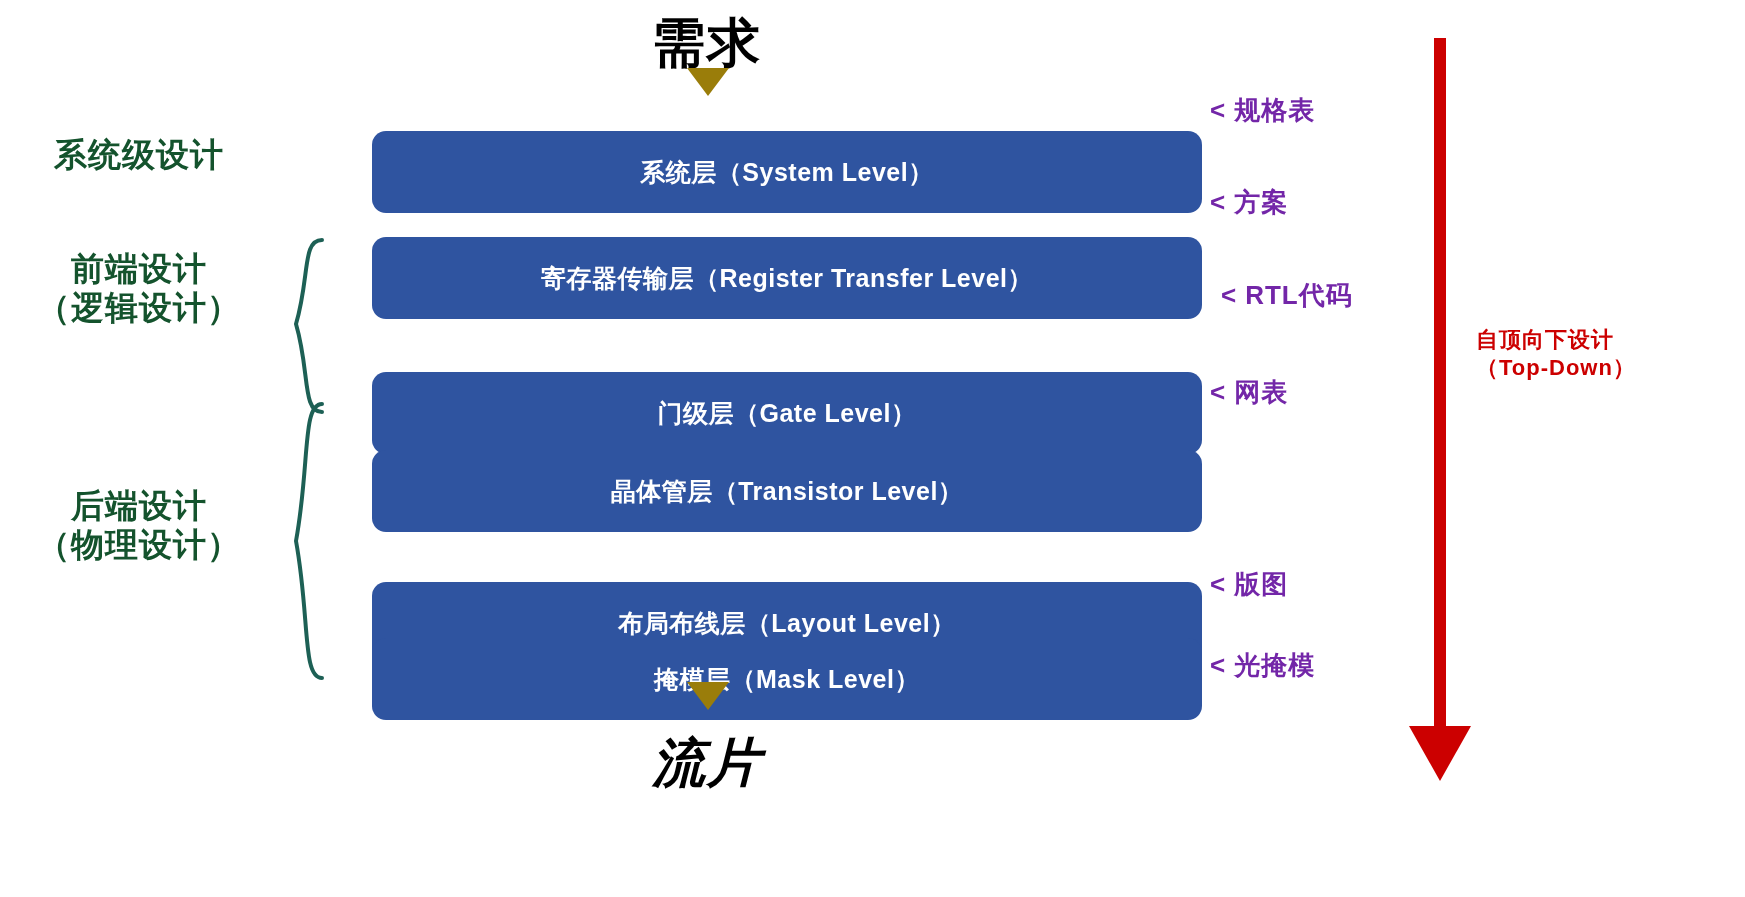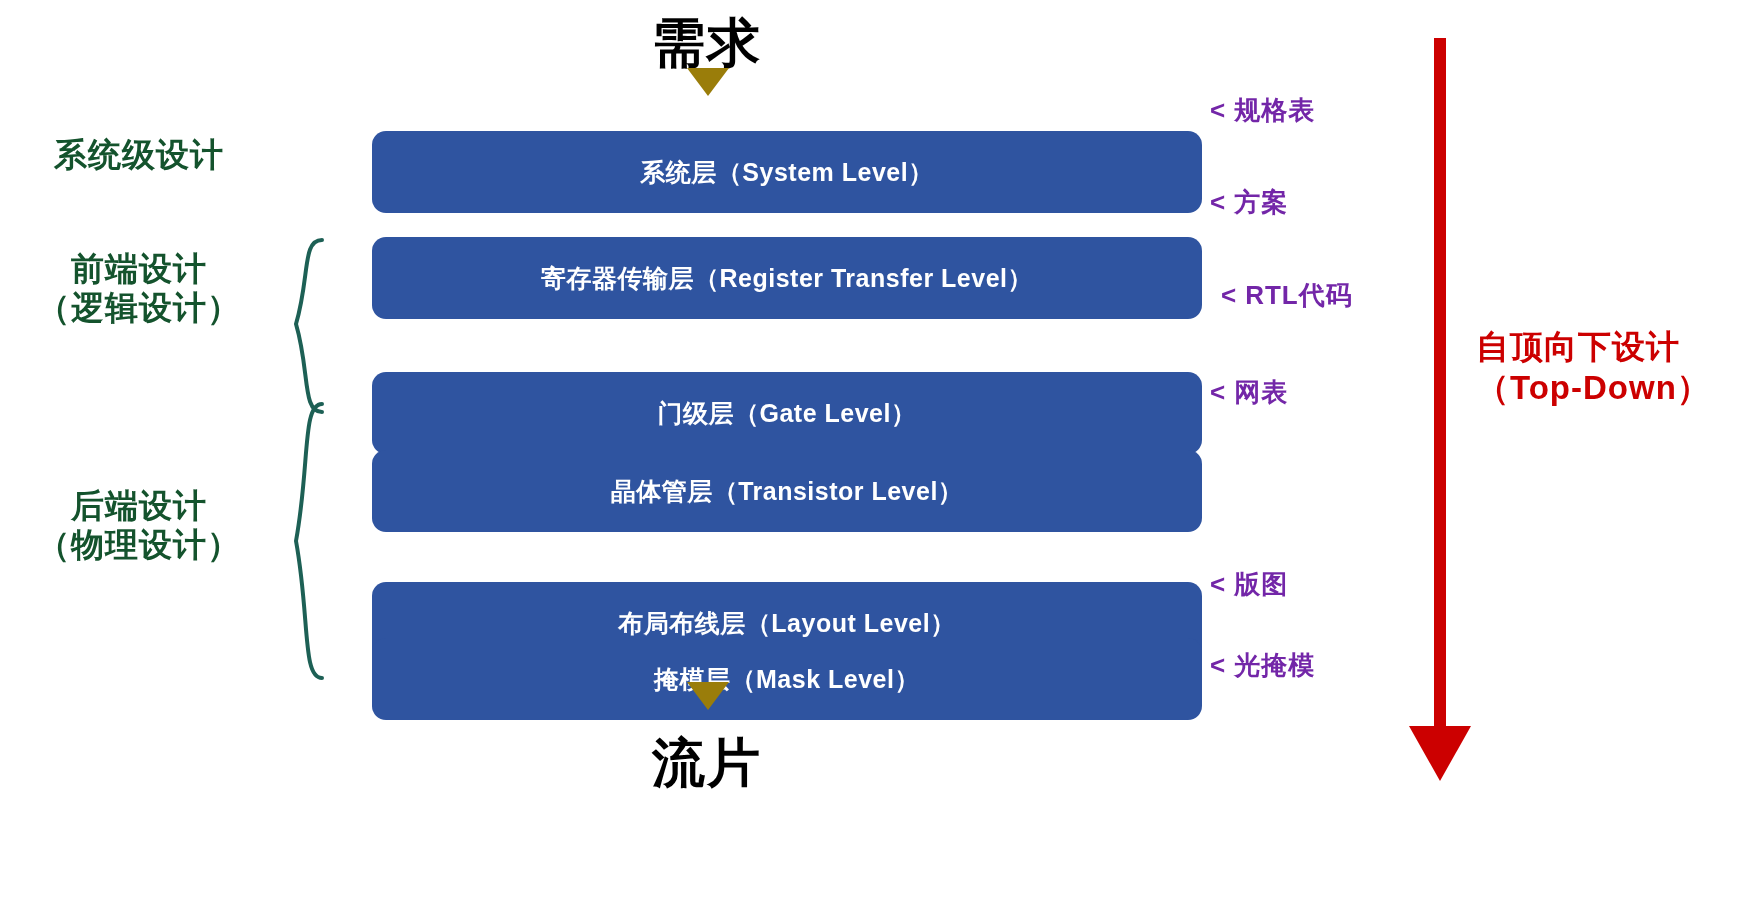--- a/index.html
+++ b/index.html
@@ -137,7 +137,7 @@
     width: 262px;
     color: #cc0000;
     font-weight: bold;
-    font-size: 33px;
+    font-size: 22px;
     line-height: 1.25;
     text-align: left;
     white-space: pre-line;

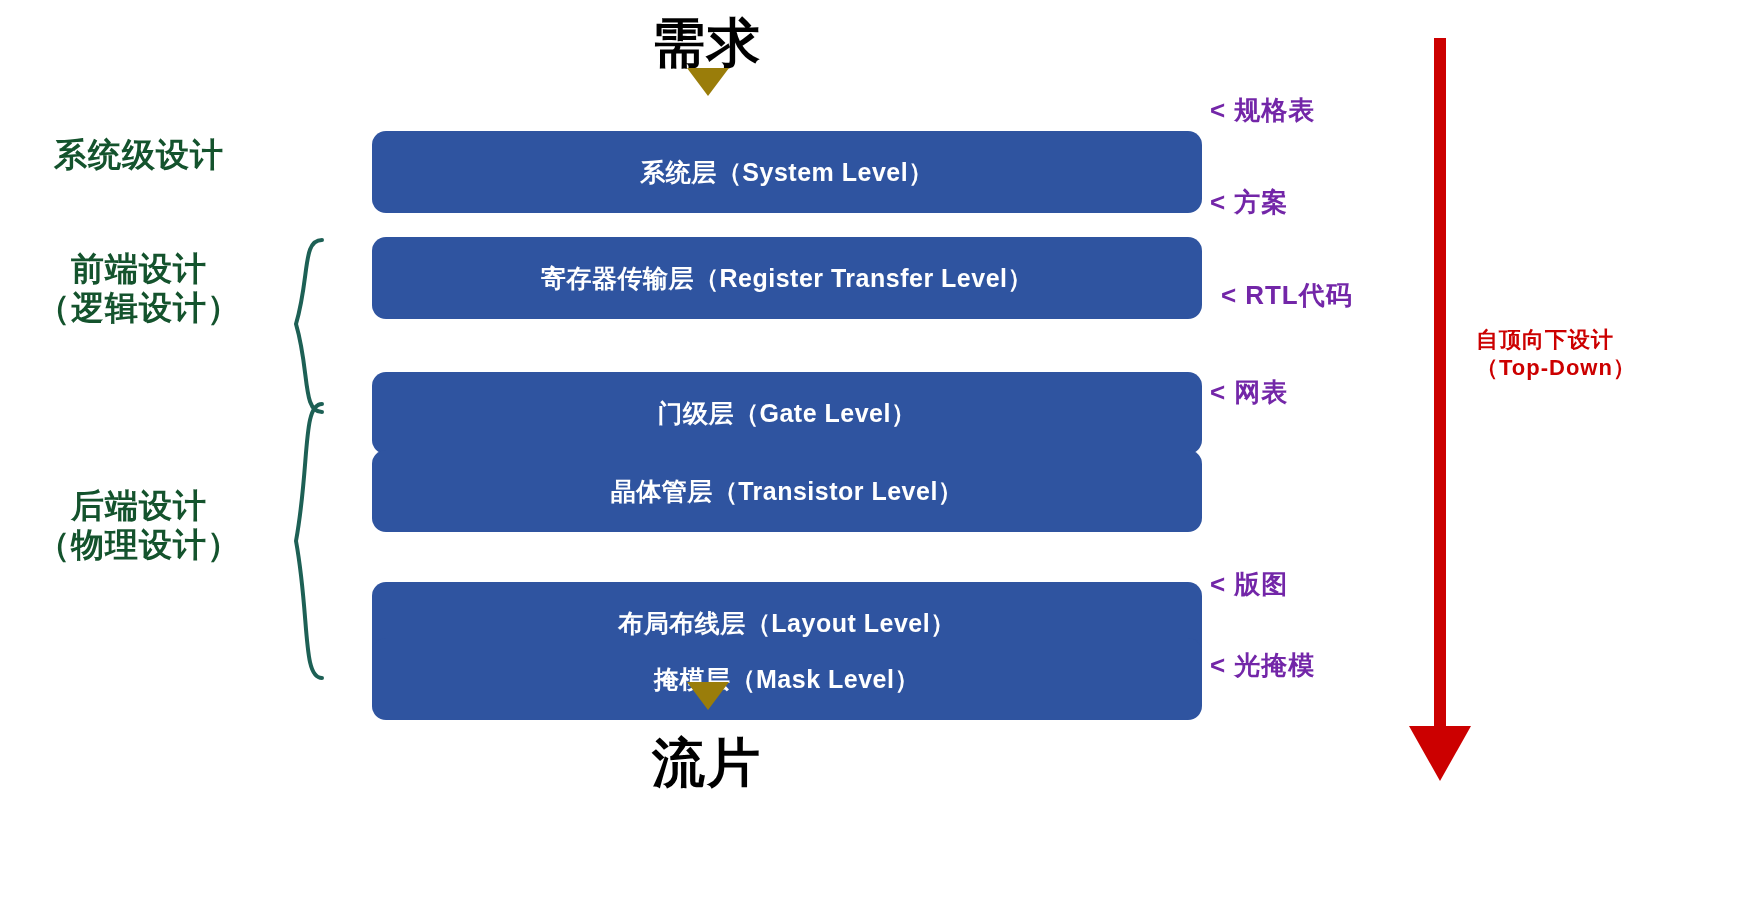--- a/index.html
+++ b/index.html
@@ -28,7 +28,7 @@
     white-space: nowrap;
   }
   #requirement-label { left: 652px; top: 8px; }
-  #tapeout-label     { left: 652px; top: 728px; }
+  #tapeout-label     { left: 652px; top: 728px; font-style: italic; }
 
   .tri-down {
     position: absolute;

